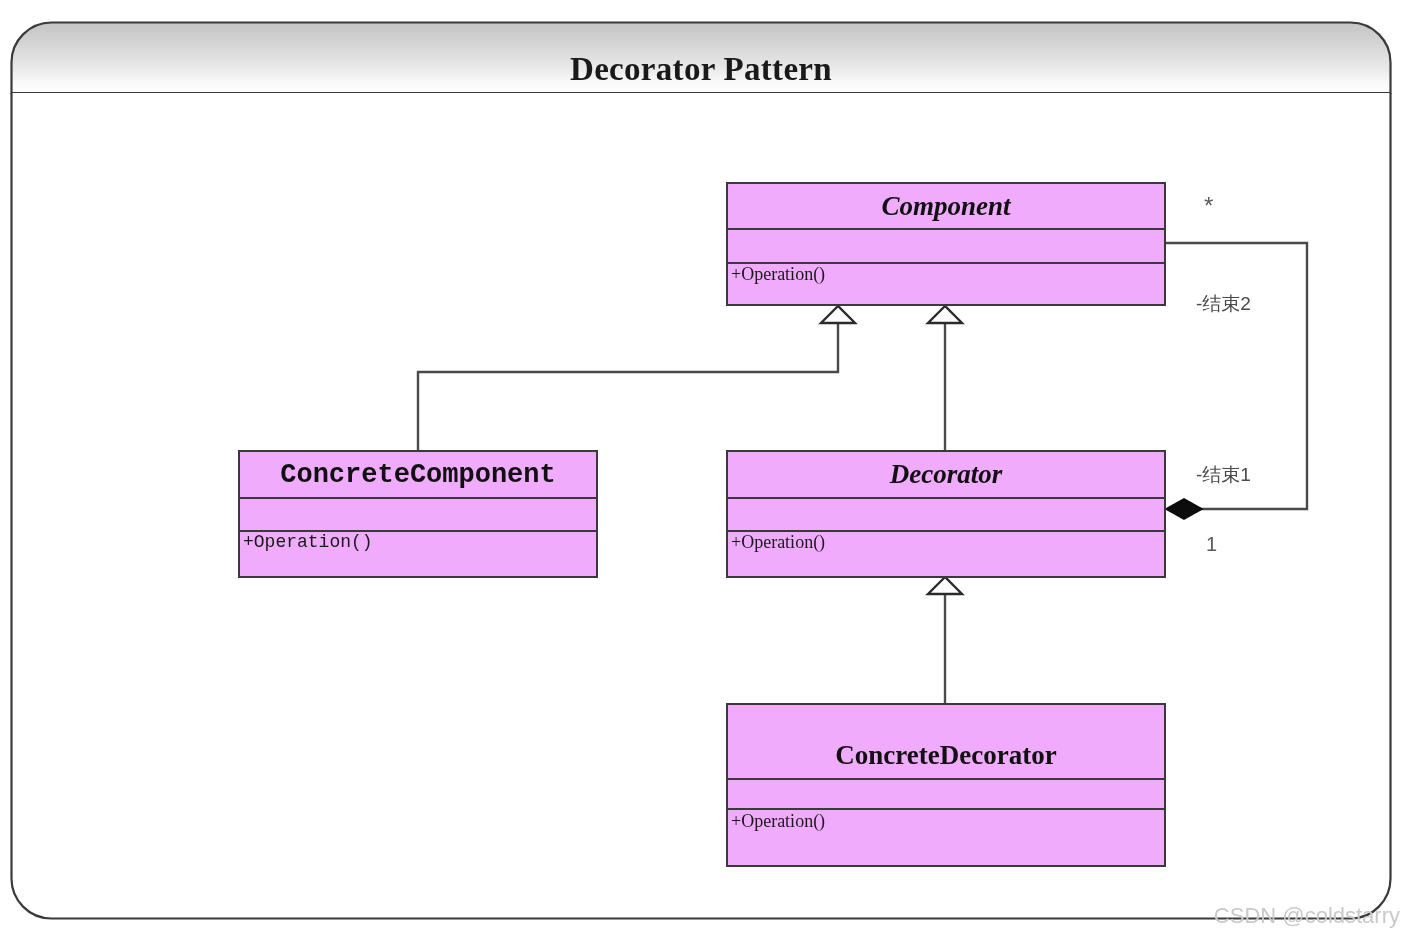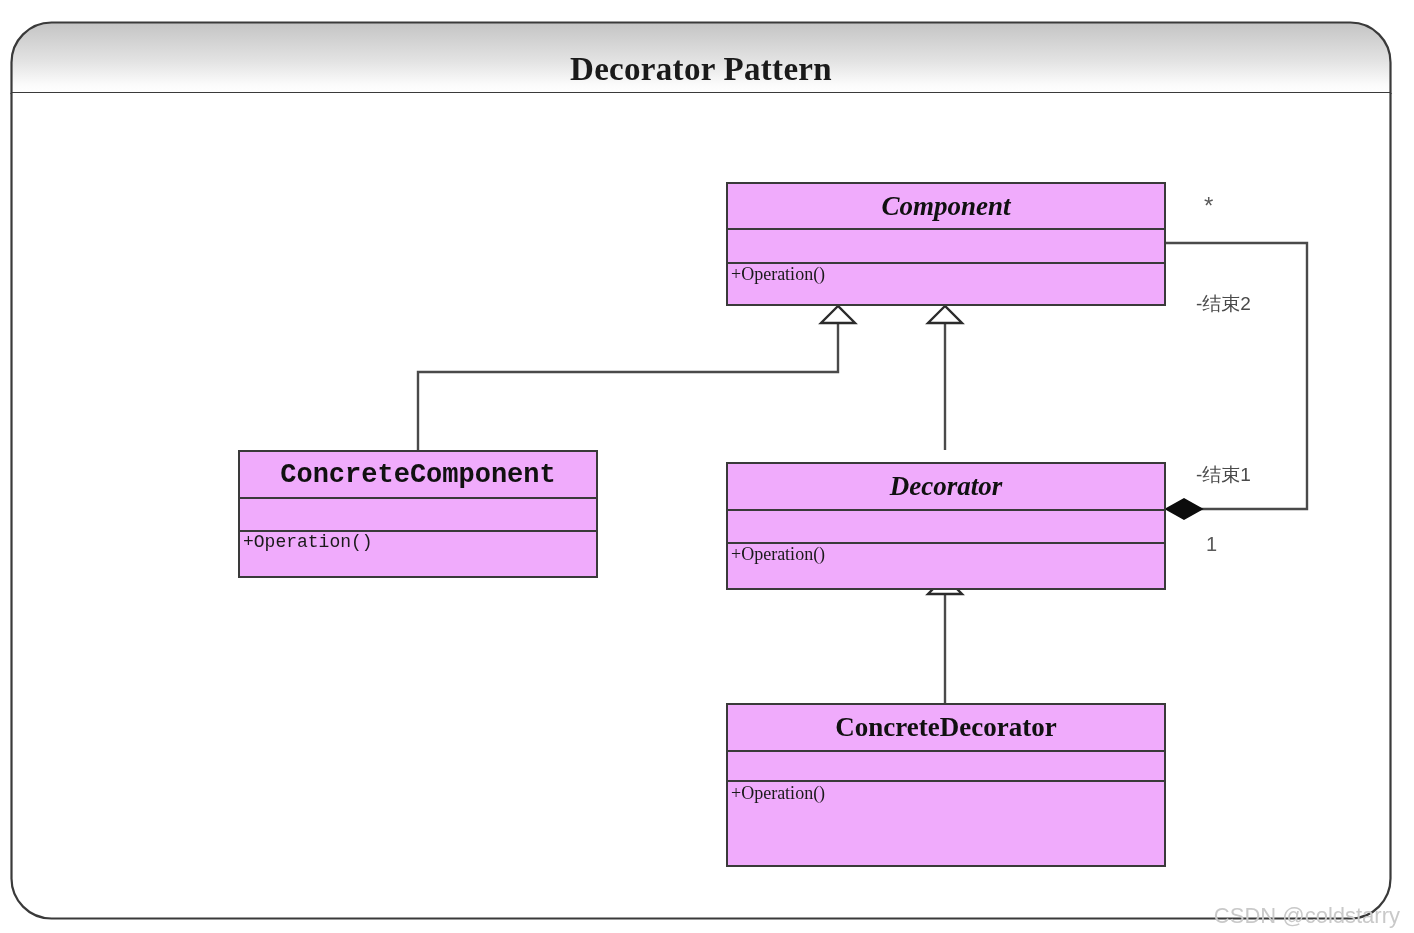--- a/index.html
+++ b/index.html
@@ -112,7 +112,7 @@
   #cls-concretecomponent .uml-attrs { height: 33px; }
   #cls-concretecomponent .uml-ops   { height: 44px; padding-top: 1px; }
 
-  #cls-decorator      { left: 726px; top: 450px; width: 440px; height: 128px; margin-top: 12px; }
+  #cls-decorator      { left: 726px; top: 450px; width: 440px; height: 128px; }
   #cls-decorator .uml-name  { height: 47px; }
   #cls-decorator .uml-attrs { height: 33px; }
   #cls-decorator .uml-ops   { height: 44px; padding-top: 1px; }

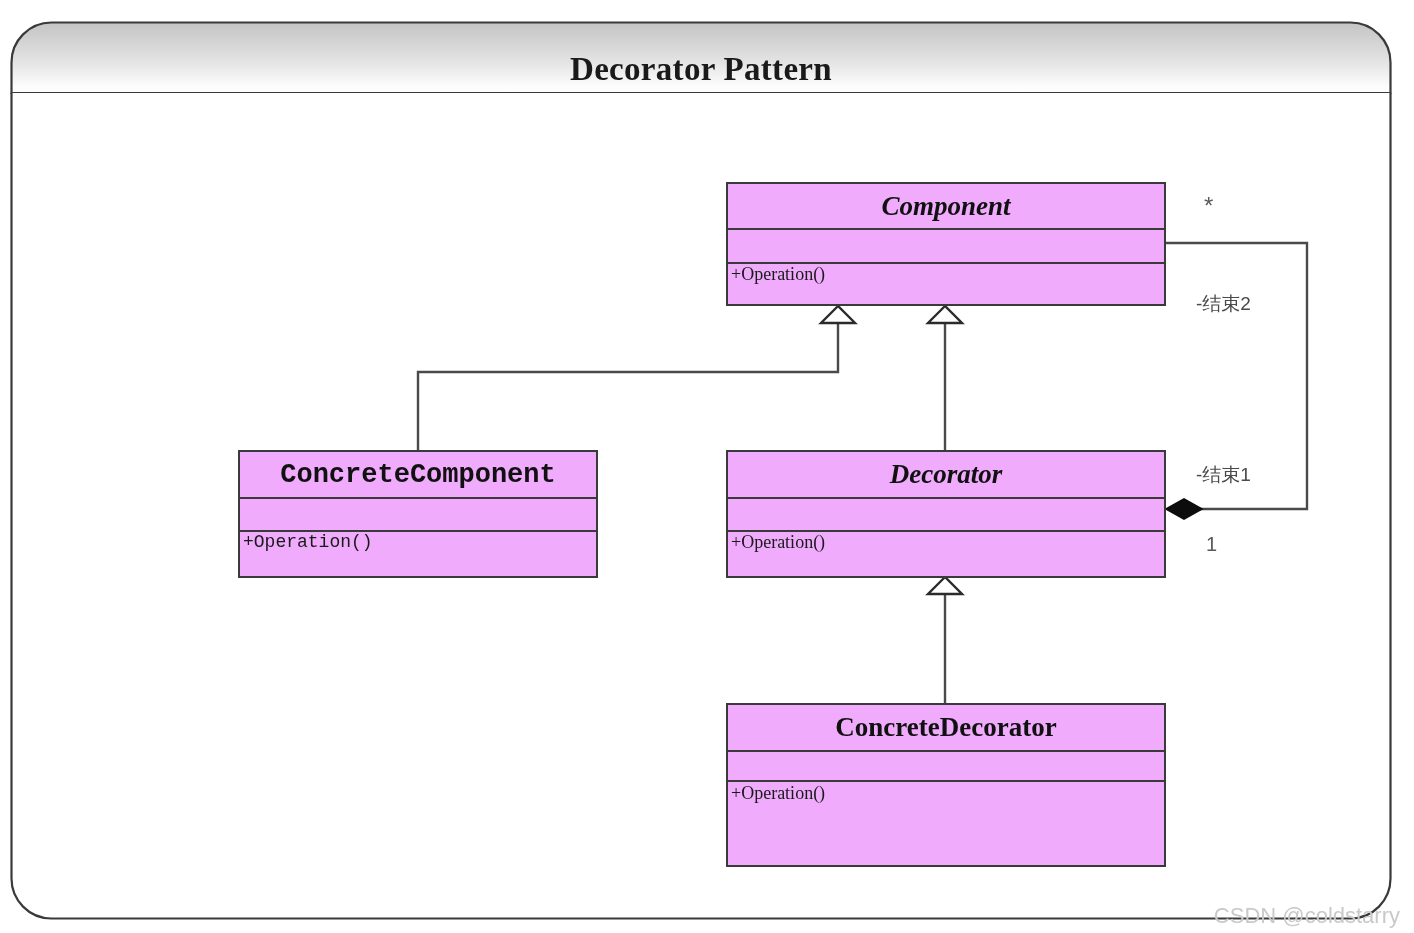--- a/index.html
+++ b/index.html
@@ -118,7 +118,7 @@
   #cls-decorator .uml-ops   { height: 44px; padding-top: 1px; }
 
   #cls-concretedecorator      { left: 726px; top: 703px; width: 440px; height: 164px; }
-  #cls-concretedecorator .uml-name  { height: 47px; }
+  #cls-concretedecorator .uml-name  { height: 47px; margin-top: 28px; }
   #cls-concretedecorator .uml-attrs { height: 30px; }
   #cls-concretedecorator .uml-ops   { height: 83px; padding-top: 2px; }
 

